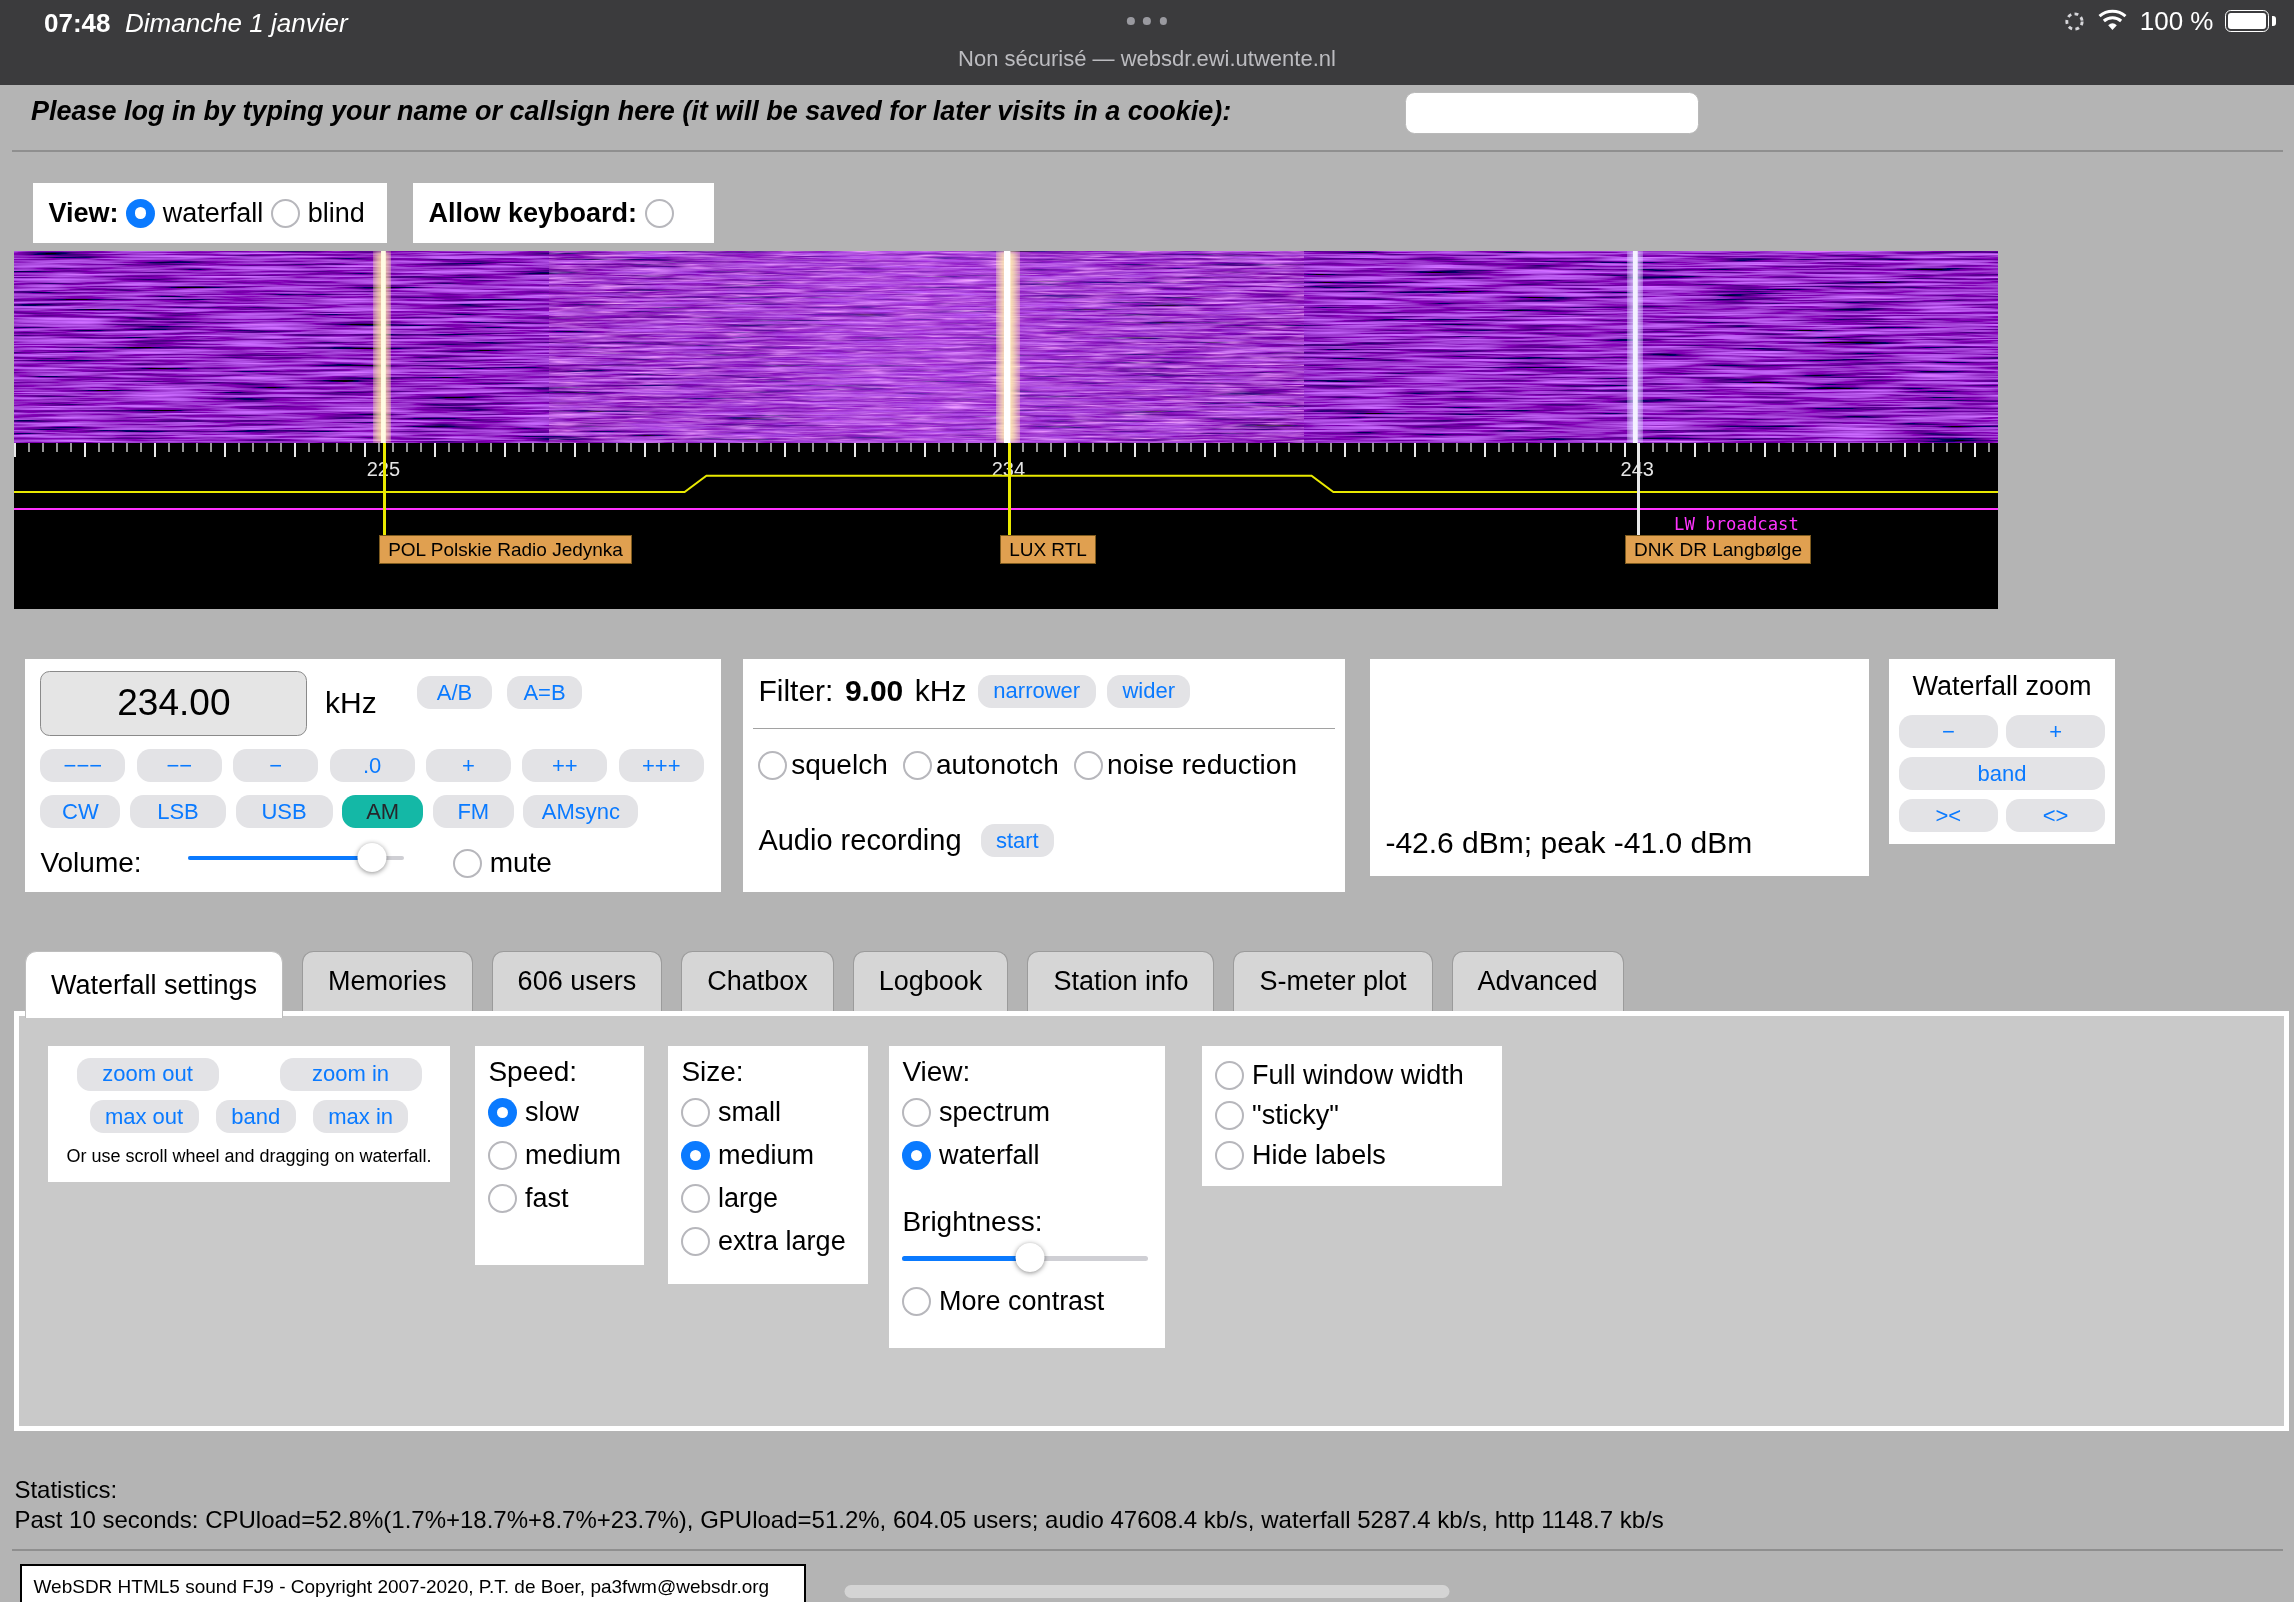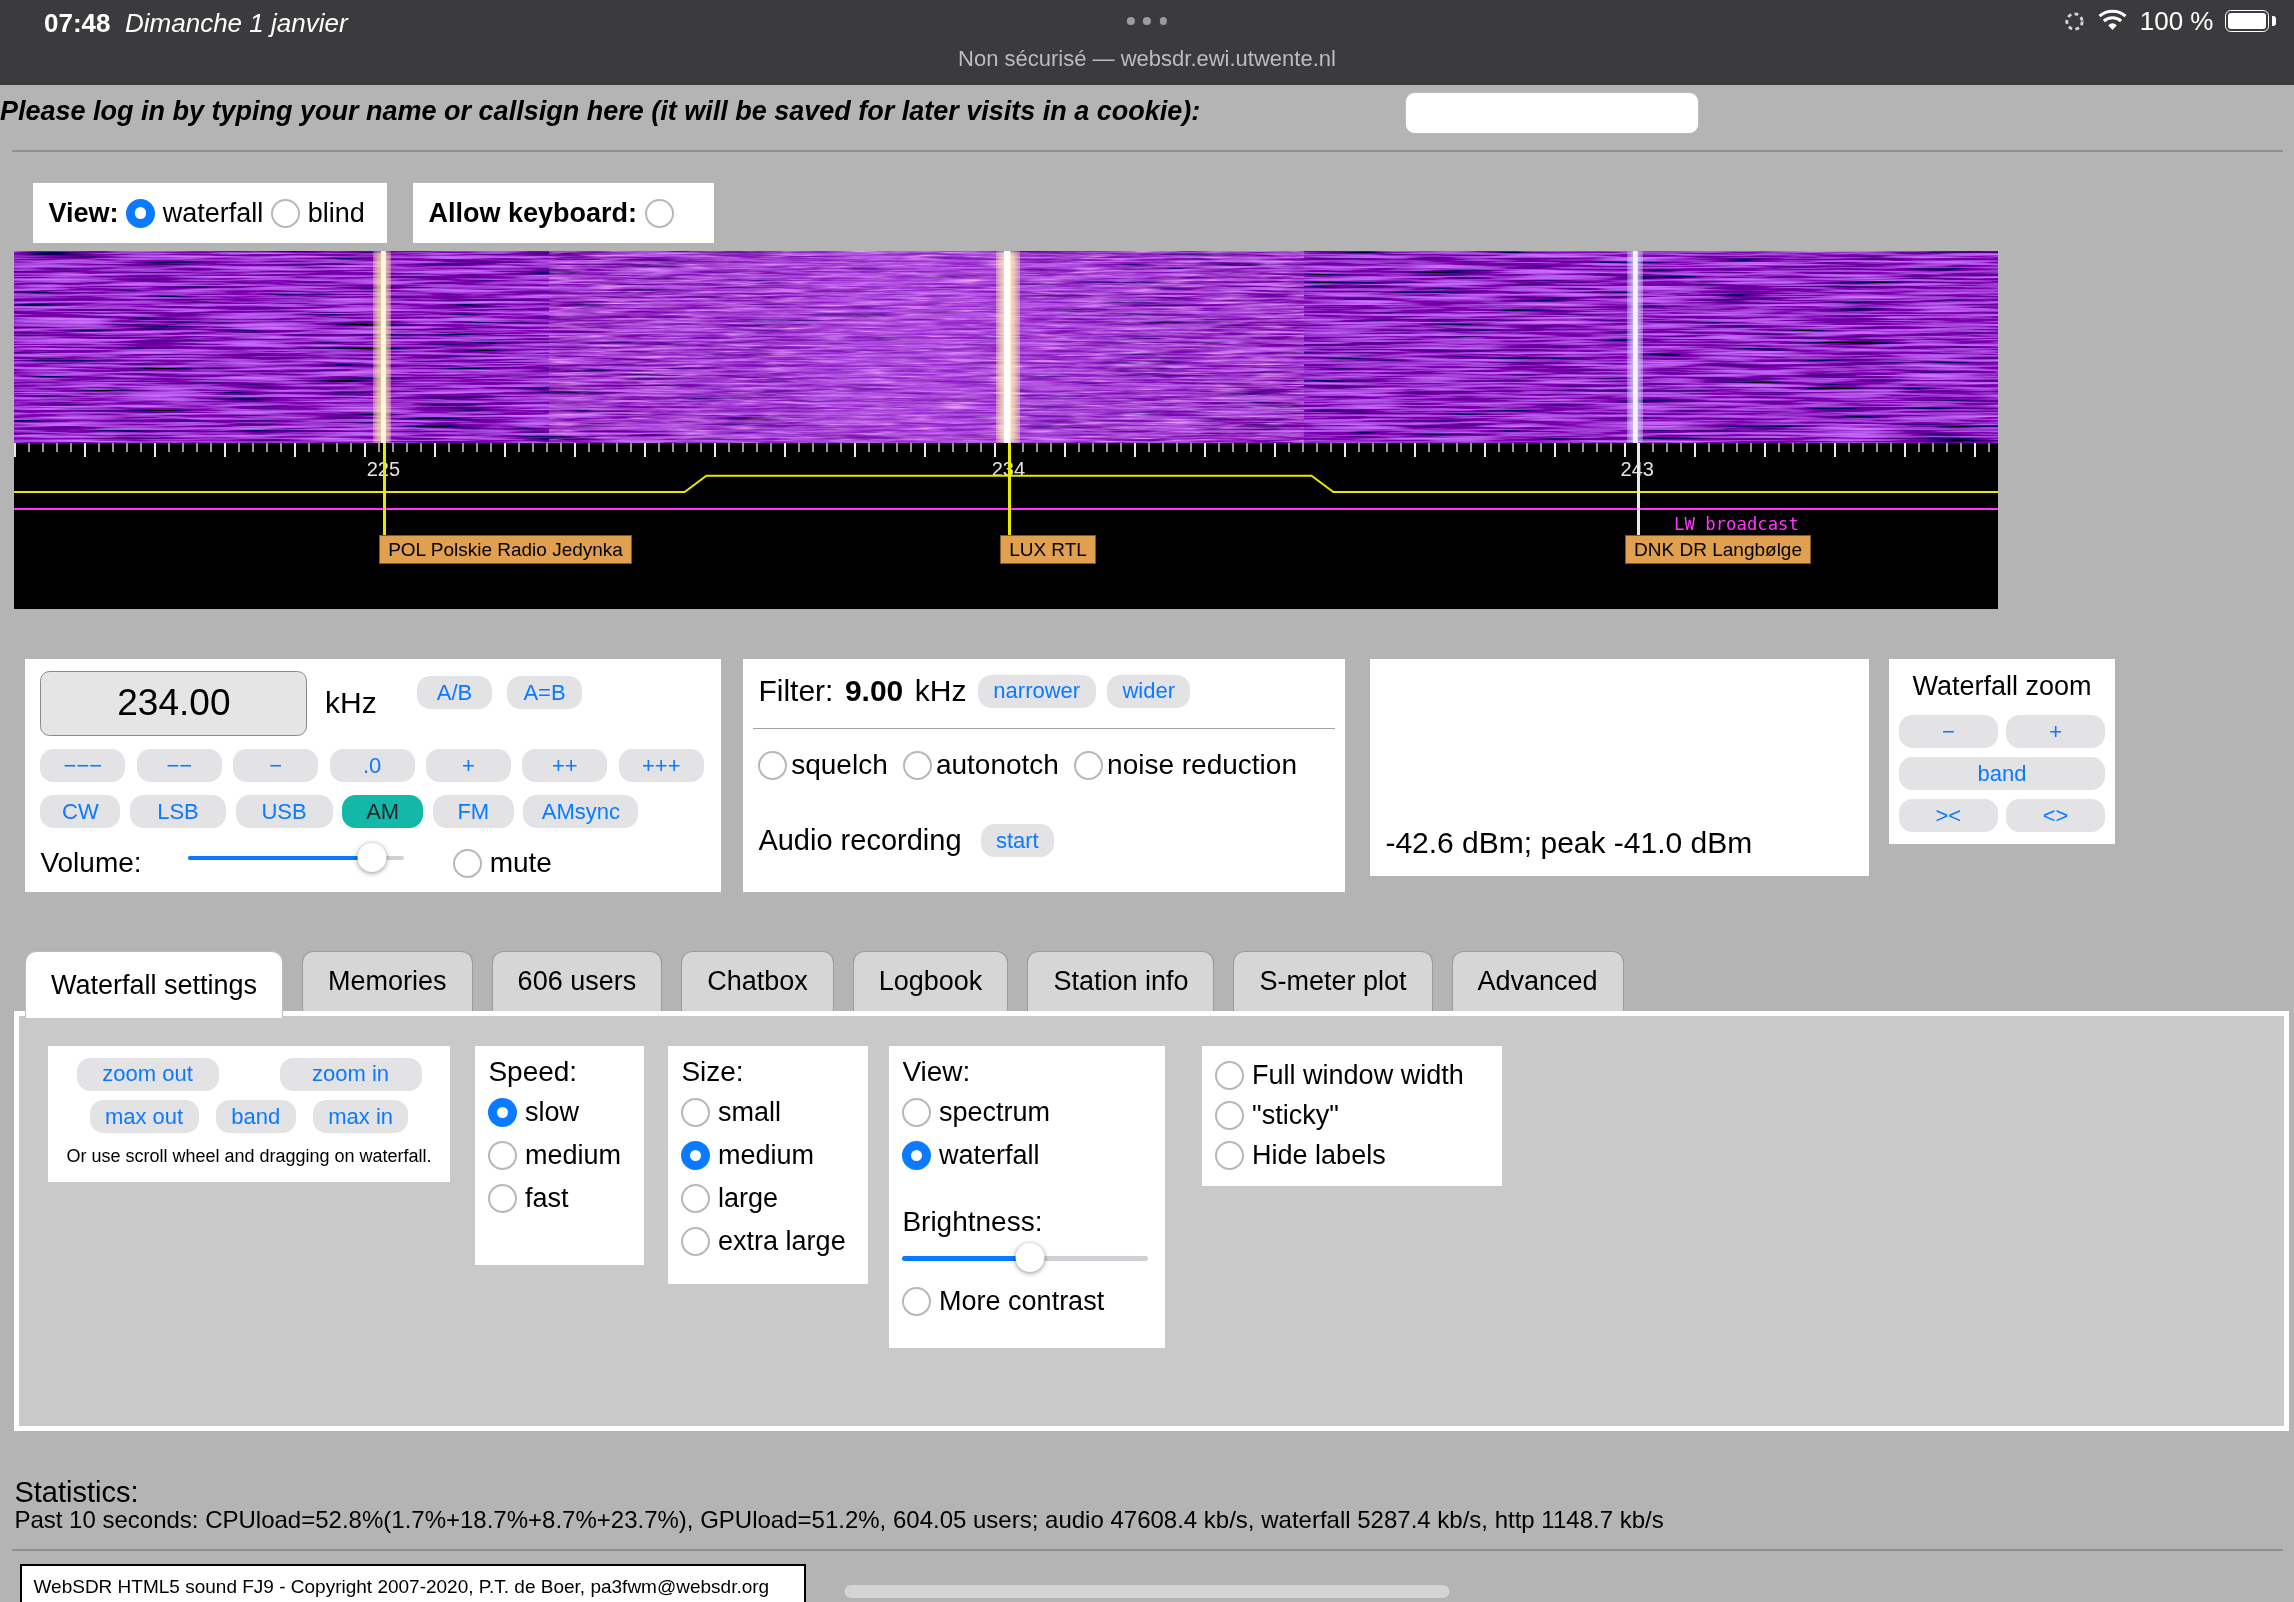--- a/index.html
+++ b/index.html
@@ -20,7 +20,7 @@
   .sb-url { position:absolute; top:46px; left:0; right:0; text-align:center; font-size:22px; color:#bcbcc0; }
 
   
-  .login-text { position:absolute; left:0; top:96px; font-size:27px; font-weight:bold; font-style:italic; }
+  .login-text { position:absolute; left:31px; top:96px; font-size:27px; font-weight:bold; font-style:italic; }
   .login-input { position:absolute; left:1405px; top:92px; width:294px; height:42px; border:1.9px solid #b9b9b9; border-radius:9.6px; background:#fff; font-size:25px; padding:0 9.6px; }
   .hr { position:absolute; left:11.5px; right:11.5px; height:1.9px; background:#8f8f8f; }
   .hr1 { top:150px; } .hr2 { top:1549px; }

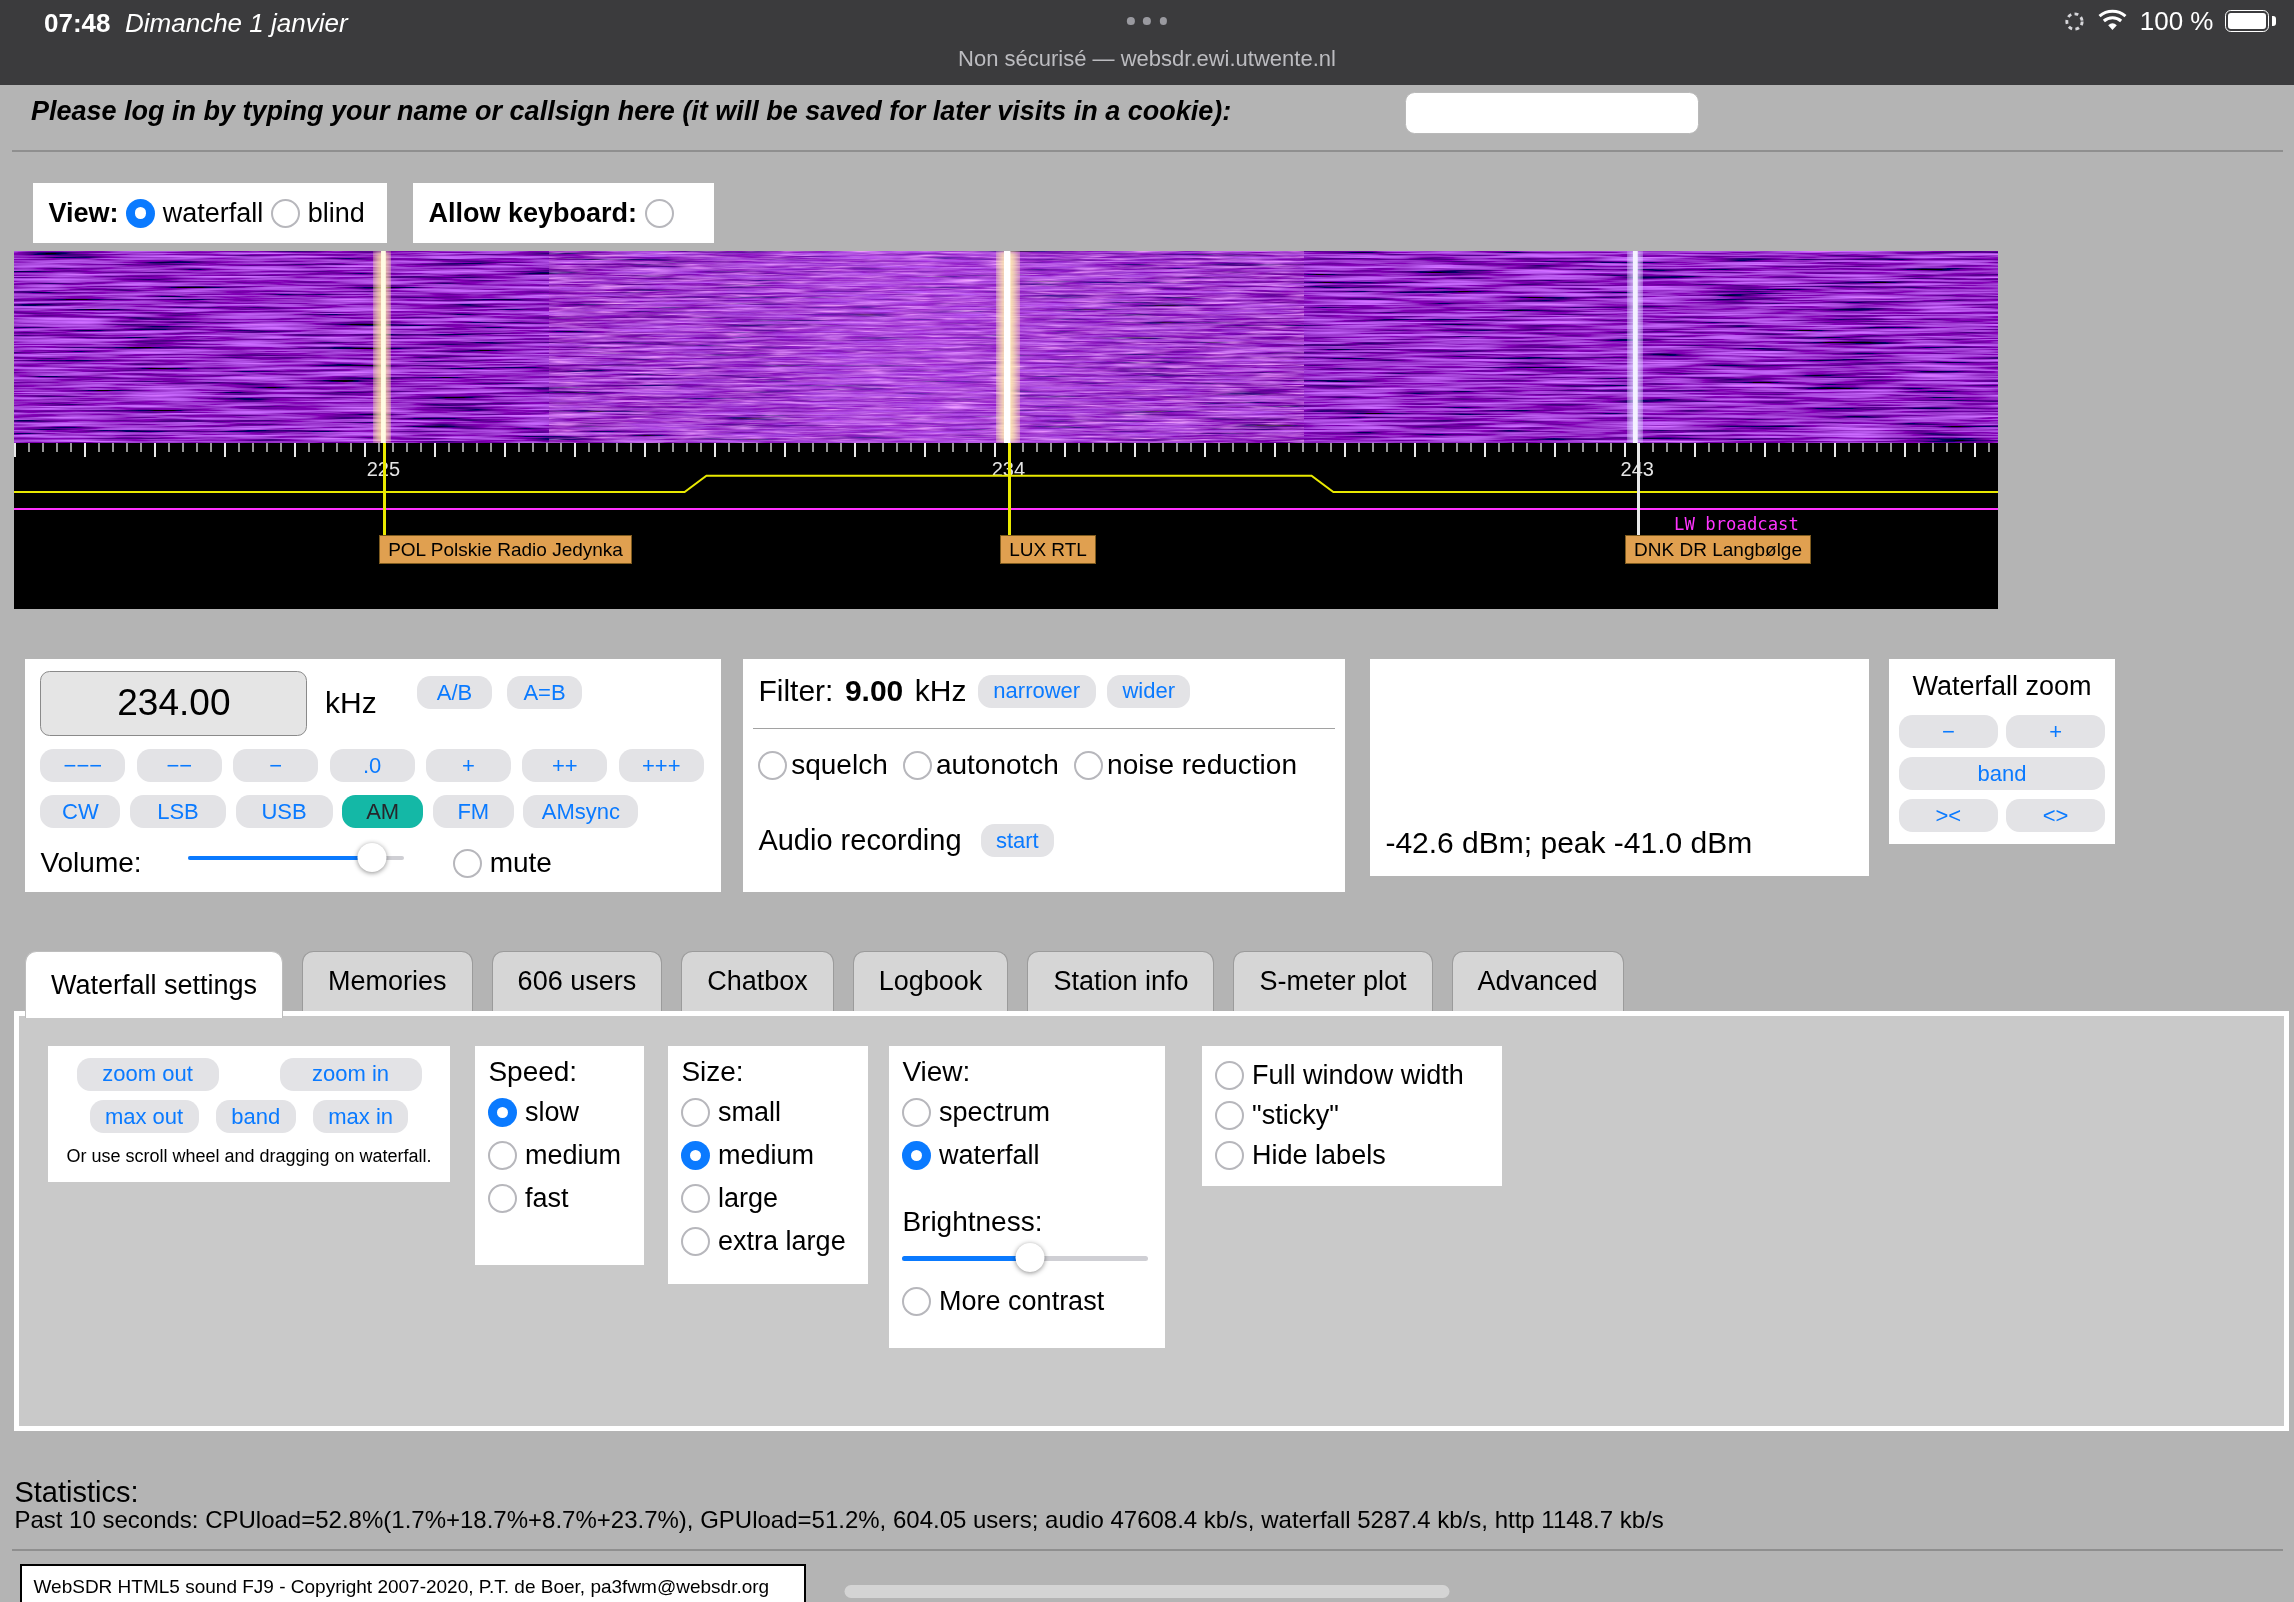--- a/index.html
+++ b/index.html
@@ -123,7 +123,7 @@
   .bright-slider { position:relative; width:246px; height:29px; margin:1.9px 0 7.7px 0; }
 
   
-  .stats-title { position:absolute; left:14.4px; top:1476px; font-size:29px; }
+  .stats-title { position:absolute; left:14.4px; top:1476px; font-size:24px; }
   .stats-line  { position:absolute; left:14.4px; top:1506px; font-size:24px; }
   .footer-box { position:absolute; left:20px; top:1564px; width:786px; height:60px; background:#fff; border:2.9px solid #000; font-size:19px; padding:9.6px 11.5px; }
   .home-indicator { position:absolute; left:50%; transform:translateX(-50%); top:1585px; width:605px; height:12.5px; border-radius:6.7px; background:#d4d4d4; }

